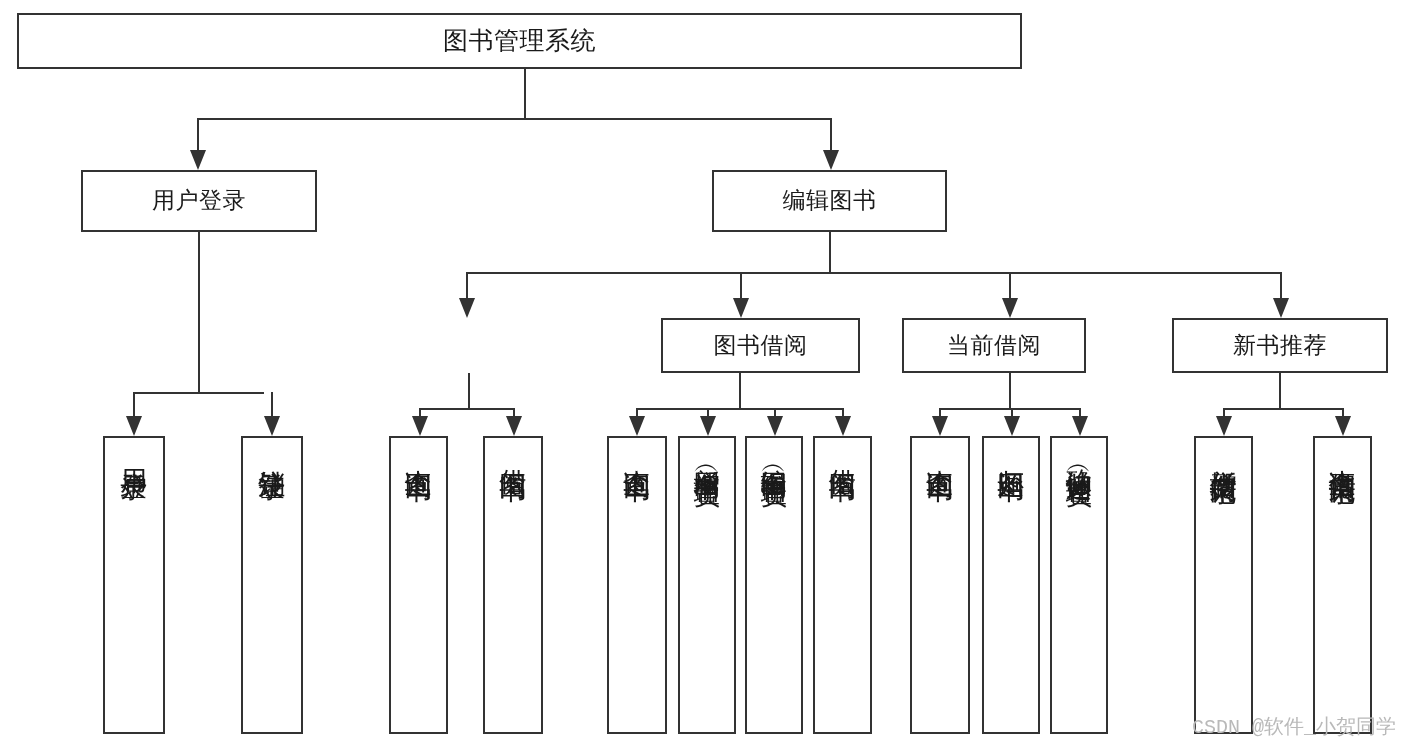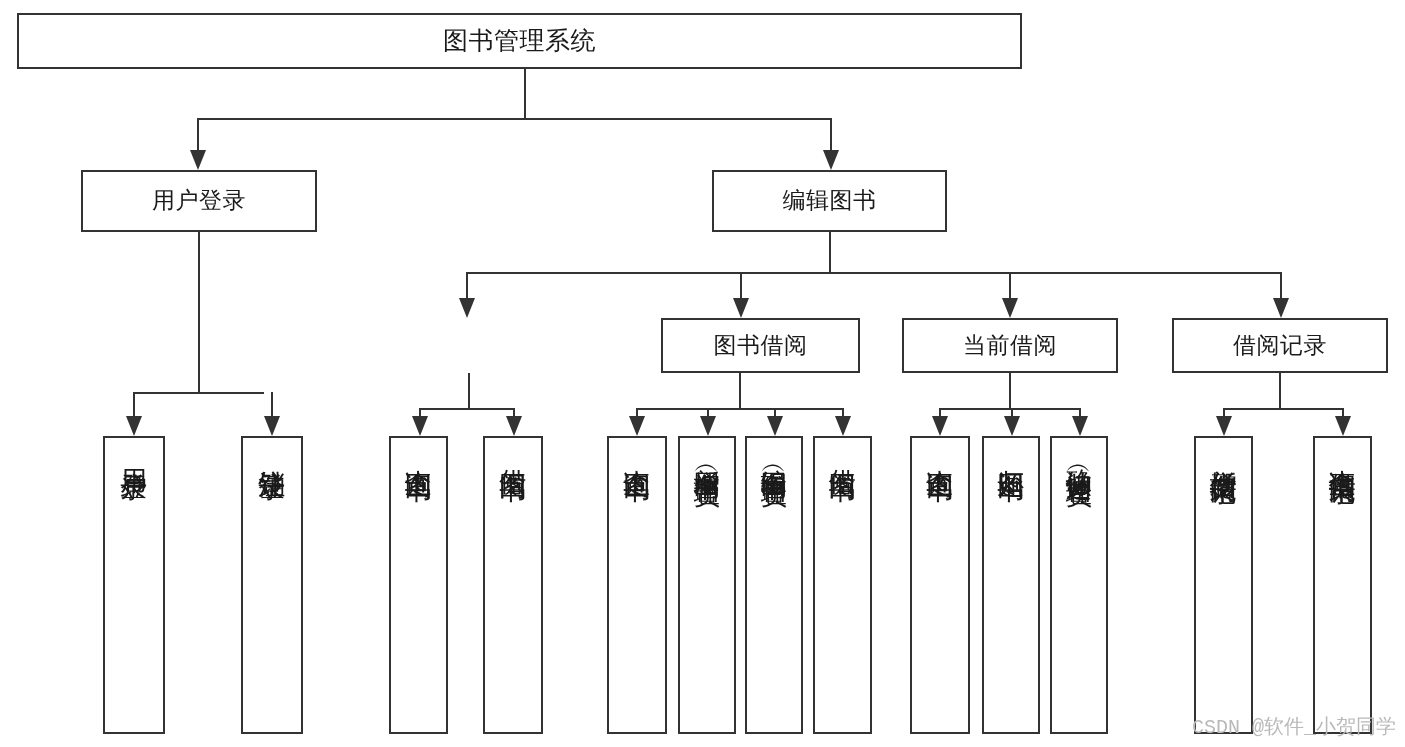--- a/index.html
+++ b/index.html
@@ -130,7 +130,7 @@
   <div class="node horiz" style="left:633px; top:318px; width:199px; height:55px;margin-left:28px;">
     <span class="label">图书借阅</span>
   </div>
-  <div class="node horiz" style="left:902px; top:318px; width:216px; height:55px;">
+  <div class="node horiz" style="left:902px; top:318px; width:184px; height:55px;">
     <span class="label">当前借阅</span>
   </div>
   <div class="node horiz" style="left:1172px; top:318px; width:216px; height:55px;">

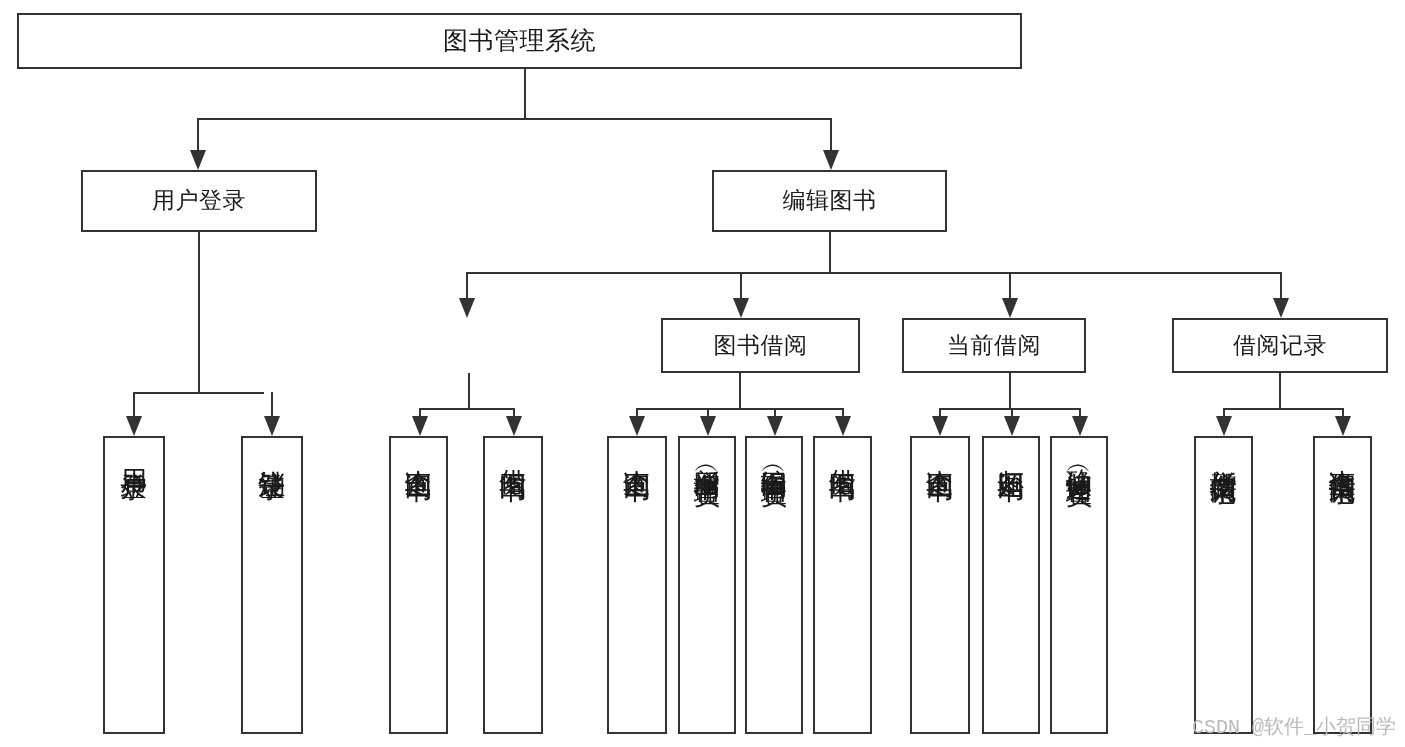--- a/index.html
+++ b/index.html
@@ -134,7 +134,7 @@
     <span class="label">当前借阅</span>
   </div>
   <div class="node horiz" style="left:1172px; top:318px; width:216px; height:55px;">
-    <span class="label">借阅记录</span>
+    <span class="label">新书推荐</span>
   </div>
 
   <div class="vline" style="left:468px; top:373px; height:35px;"></div>

